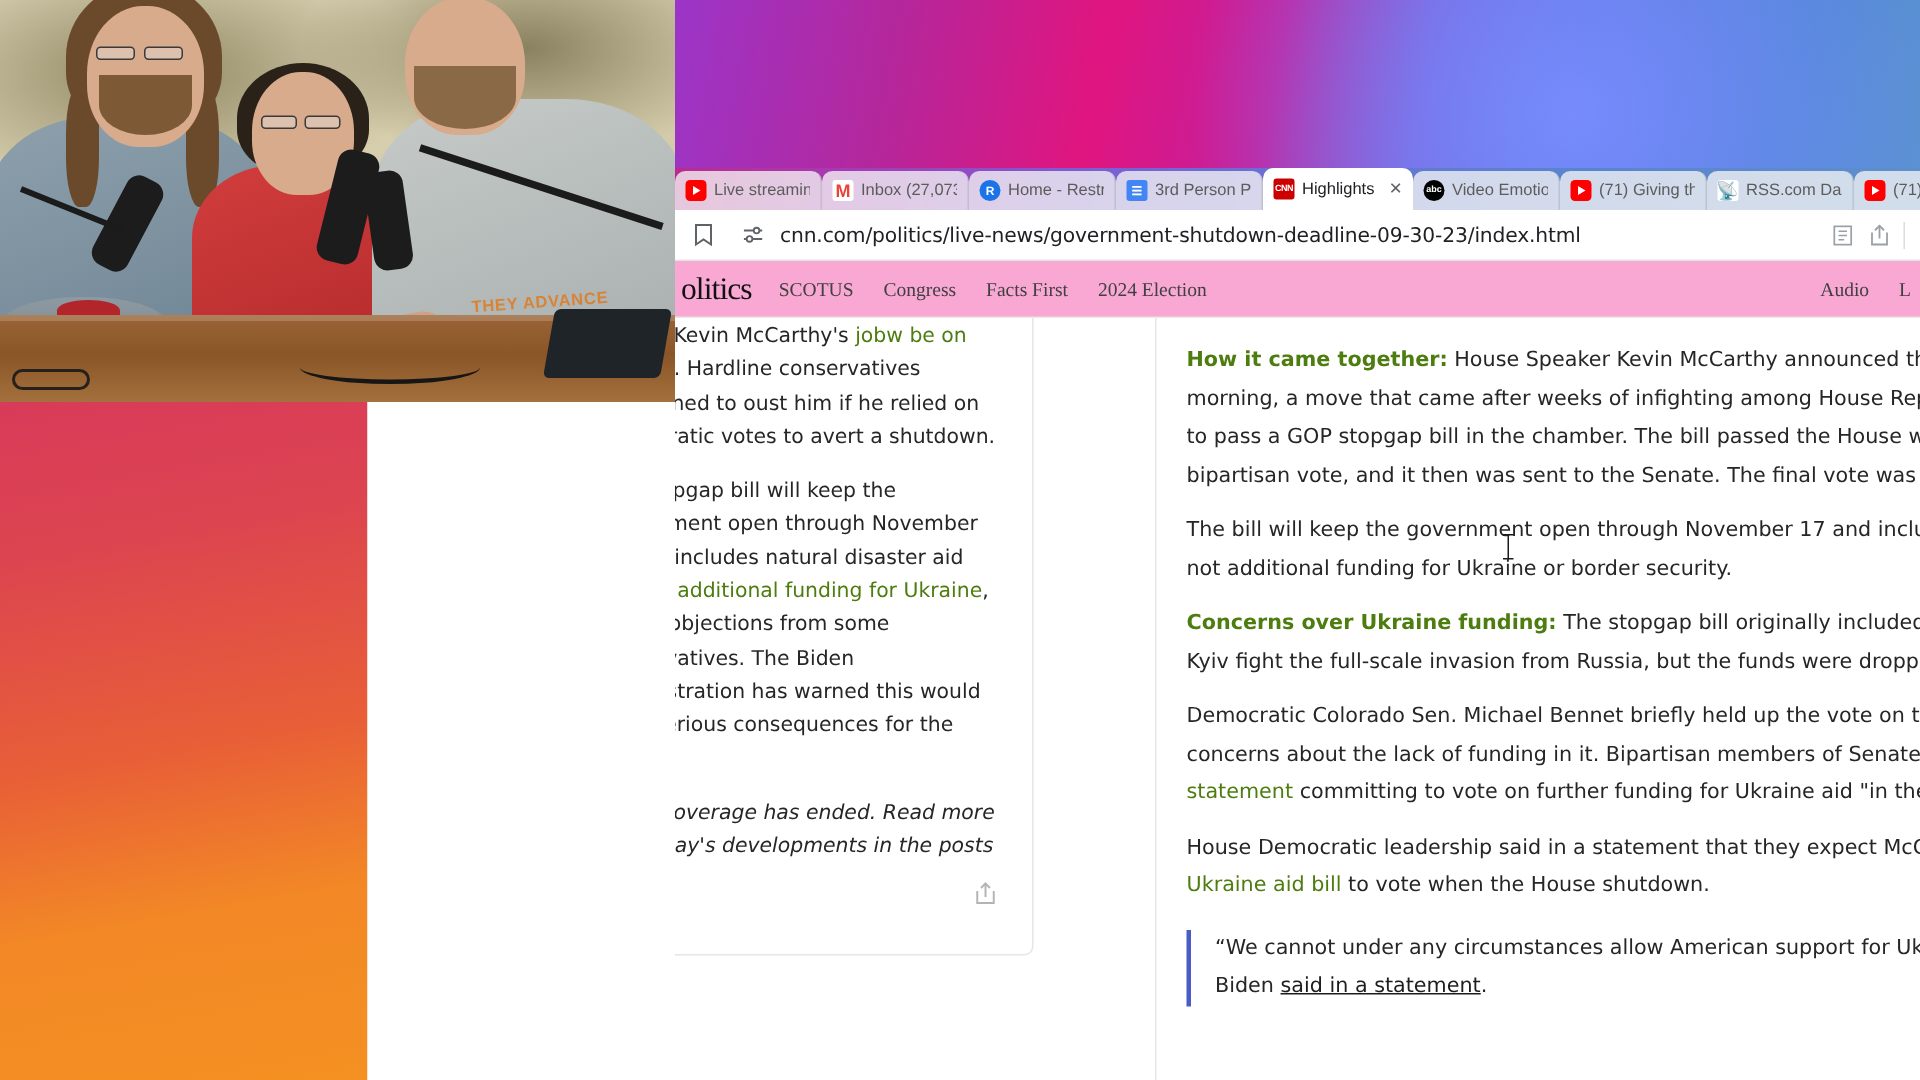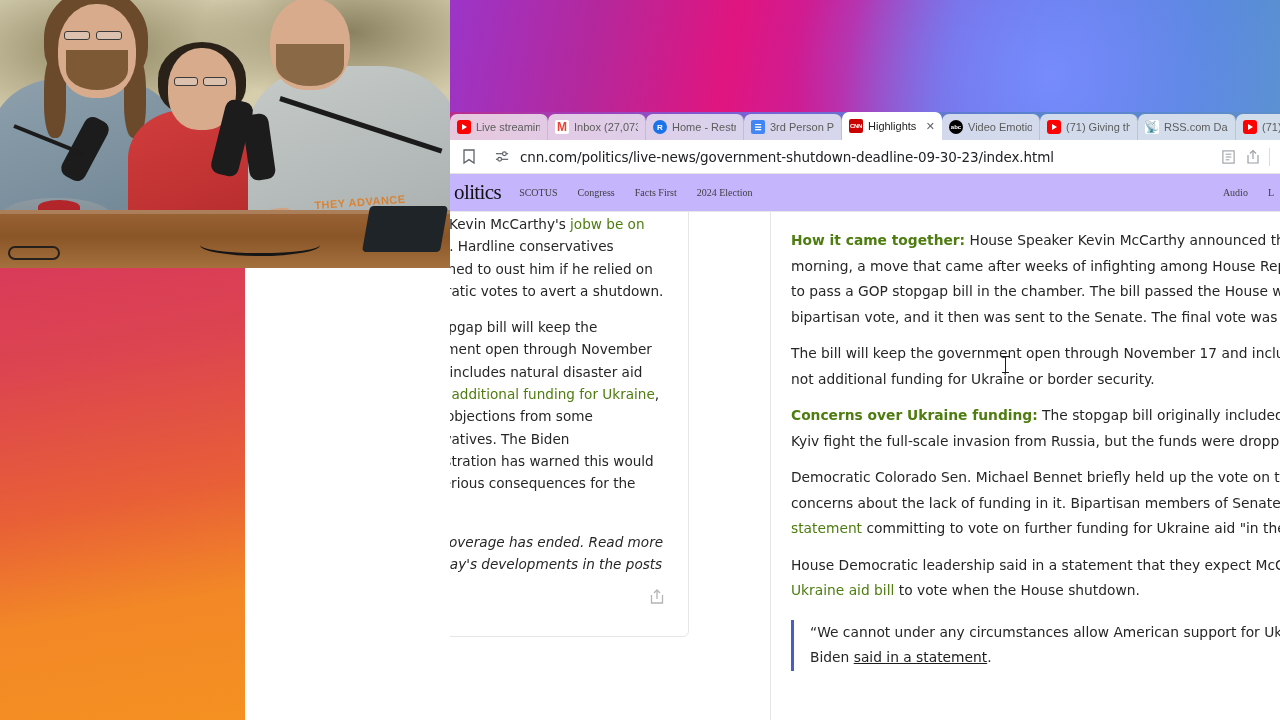--- a/index.html
+++ b/index.html
@@ -153,7 +153,7 @@
   .omni-sep { width: 1px; height: 18px; background: #dadce0; }
 
   
-  .site-nav { height: 38px; background: #c4b5fd; display: flex; align-items: center;
+  .site-nav { height: 38px; background: #f9a8d4; display: flex; align-items: center;
               padding: 0 0 0 4px; border-bottom: 1px solid #e8e8e8; }
   .site-logo { font-size: 21px; color: #111; letter-spacing: -.6px;
                font-family: "Liberation Serif", serif; font-weight: 400;

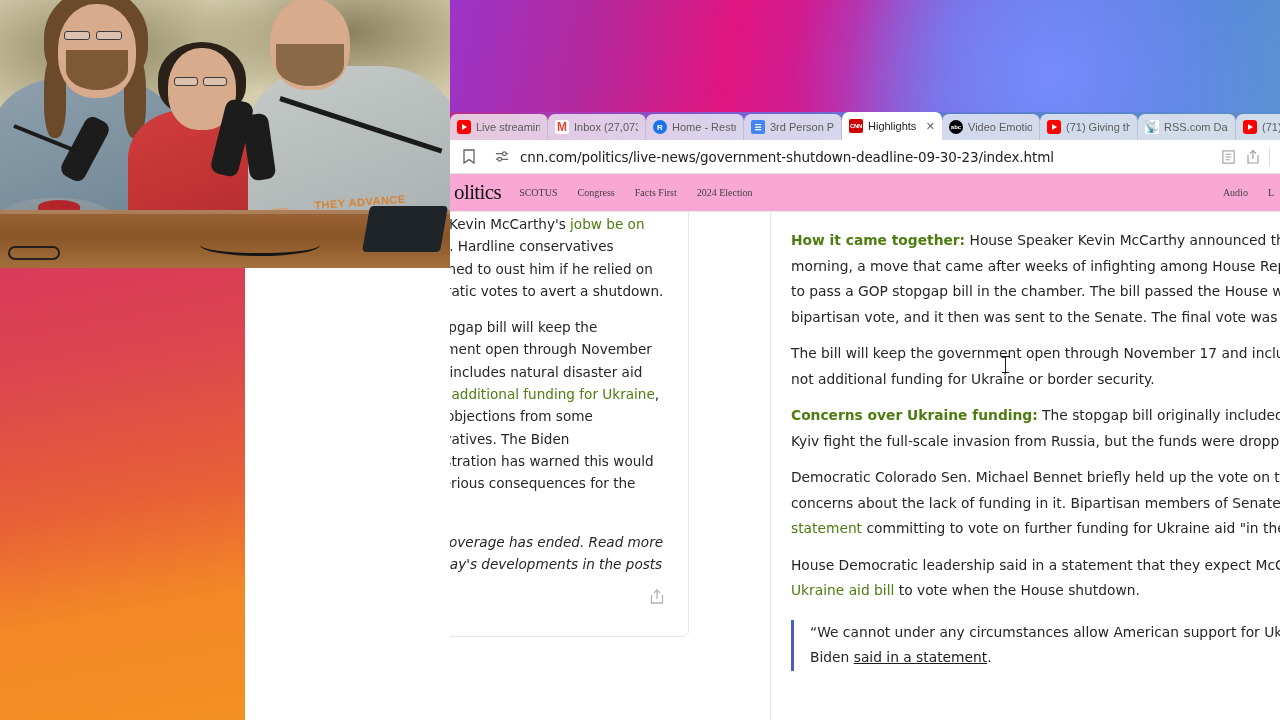--- a/index.html
+++ b/index.html
@@ -159,7 +159,7 @@
                font-family: "Liberation Serif", serif; font-weight: 400;
                margin-right: 18px; }
   .nav-links { display: flex; gap: 20px; flex: 1; }
-  .nav-link { font-size: 10px; color: #404040; white-space: nowrap;
+  .nav-link { font-size: 13px; color: #404040; white-space: nowrap;
               font-family: "Liberation Serif", serif; }
   .nav-right { display: flex; gap: 20px; padding-right: 6px; }
 

